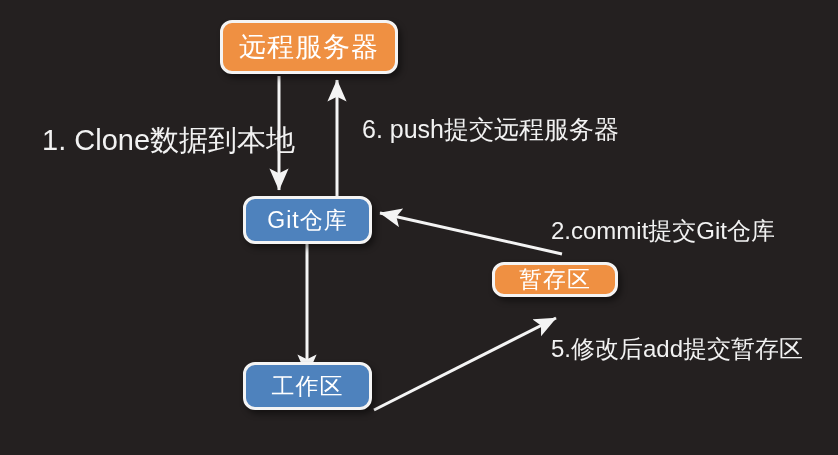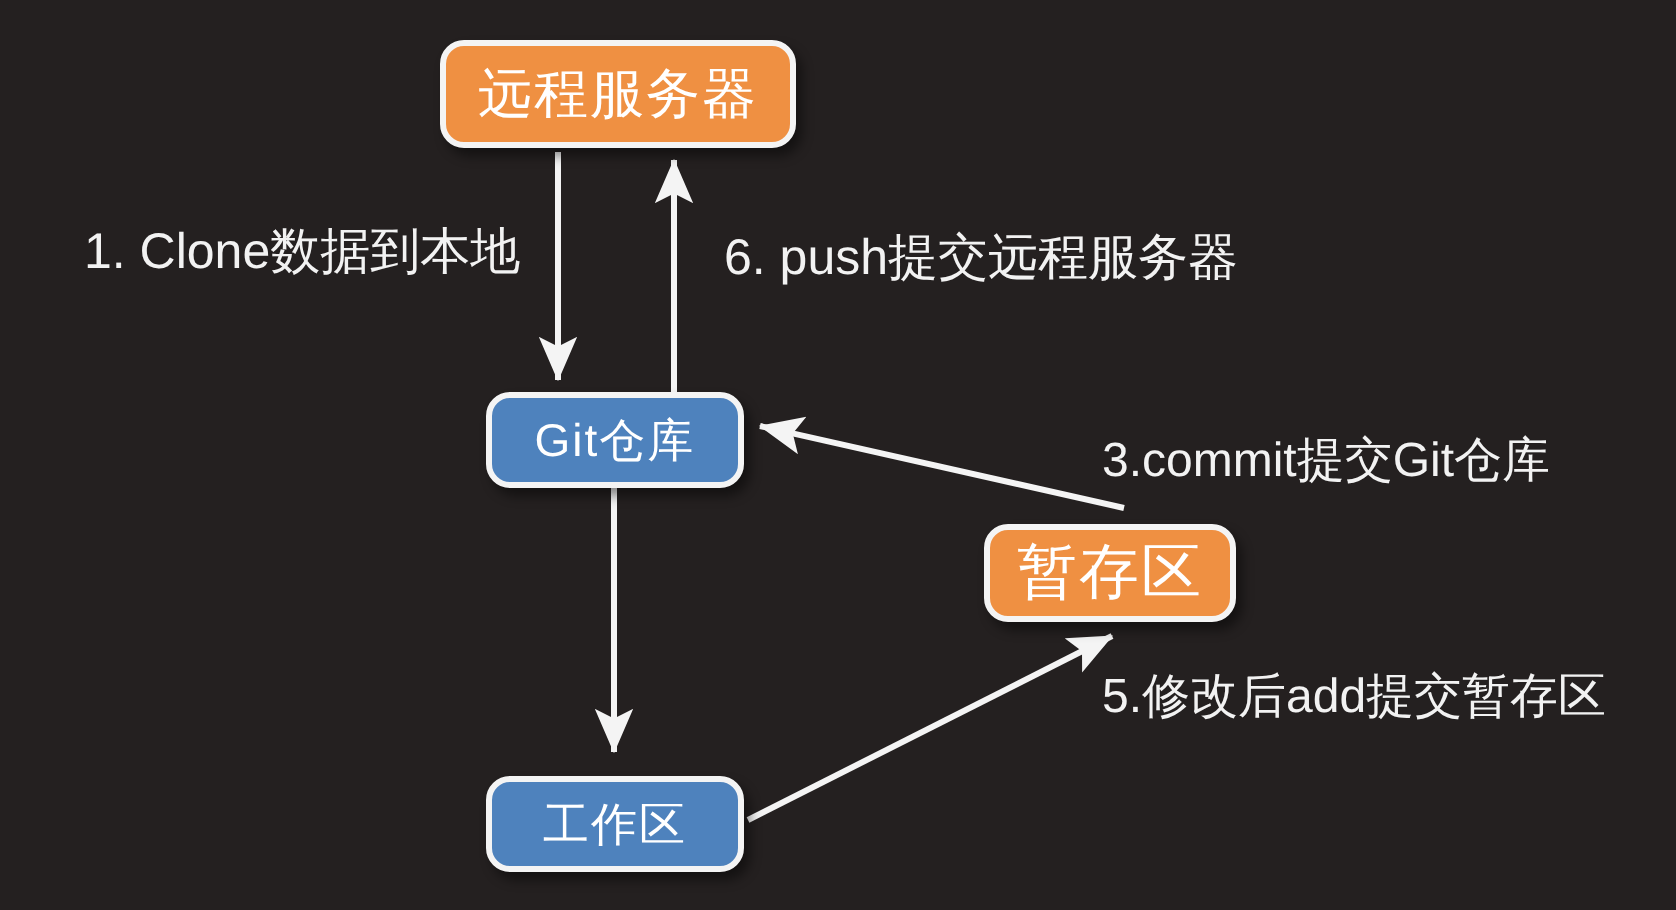--- a/index.html
+++ b/index.html
@@ -49,7 +49,7 @@
     z-index: 4;
     line-height: 1;
   }
-  #lbl-clone  { left: 42px;  top: 114px; font-size: 25px; }
+  #lbl-clone  { left: 42px;  top: 126px; font-size: 29px; }
   #lbl-push   { left: 362px; top: 117px; font-size: 25px; }
   #lbl-commit { left: 551px; top: 219px; font-size: 24px; }
   #lbl-add    { left: 551px; top: 337px; font-size: 24px; }

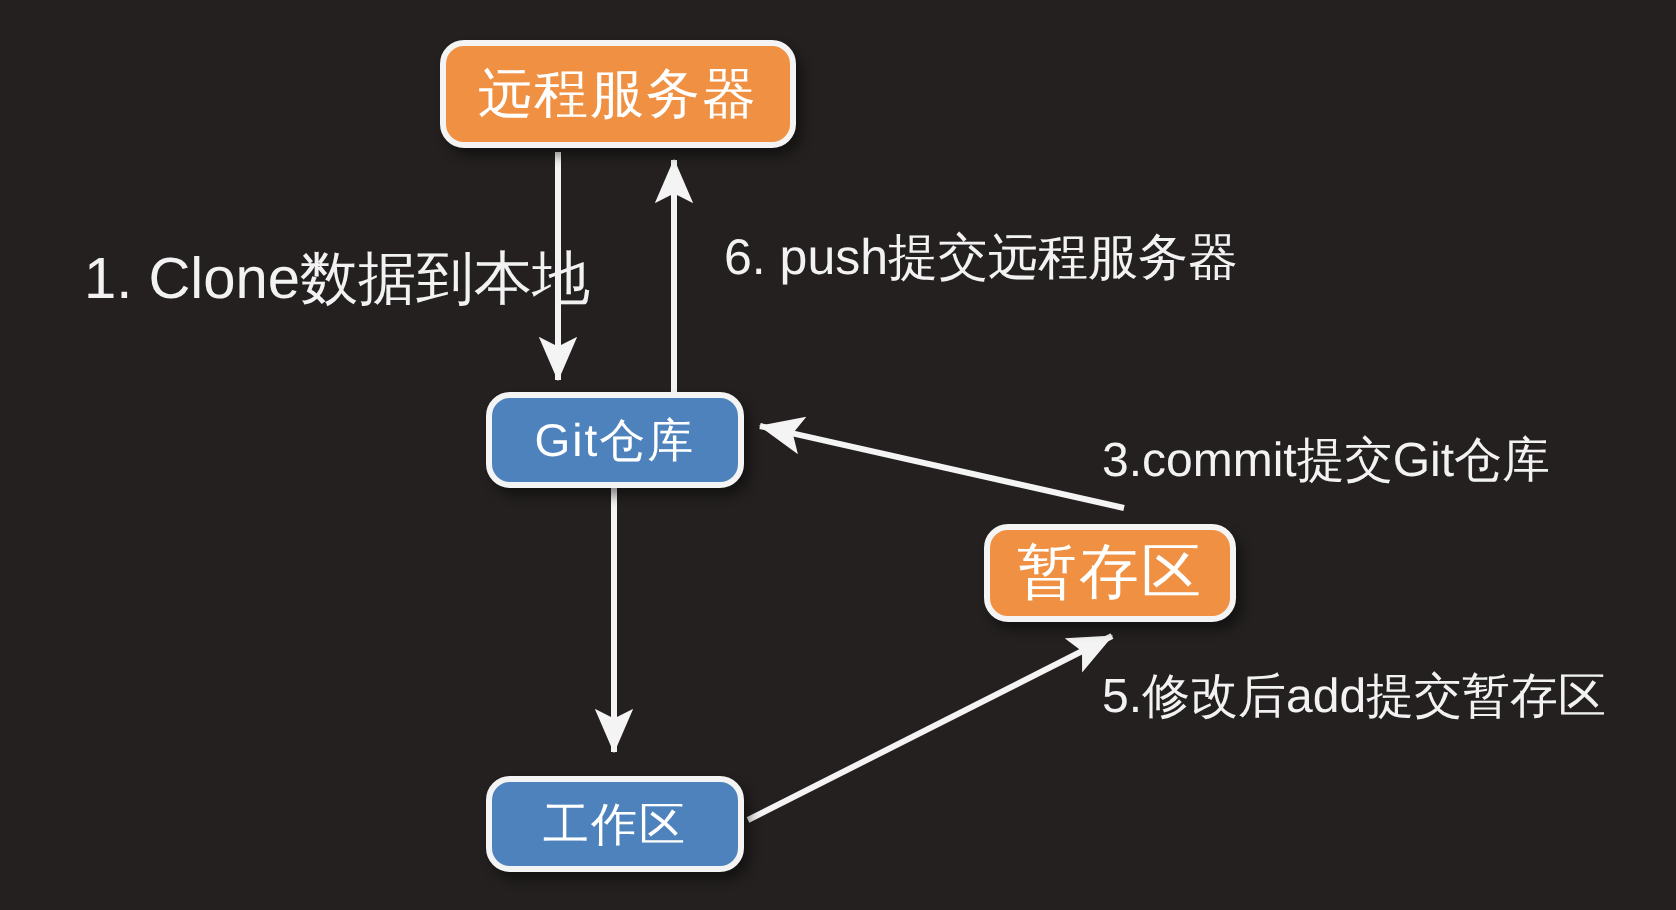--- a/index.html
+++ b/index.html
@@ -106,7 +106,7 @@
 
   <div class="edge-label" id="lbl-push">6. push提交远程服务器</div>
 
-  <div class="edge-label" id="lbl-commit">3.commit提交Git仓库</div>
+  <div class="edge-label" id="lbl-commit">2.commit提交Git仓库</div>
 
   <div class="edge-label" id="lbl-add">5.修改后add提交暂存区</div>
 

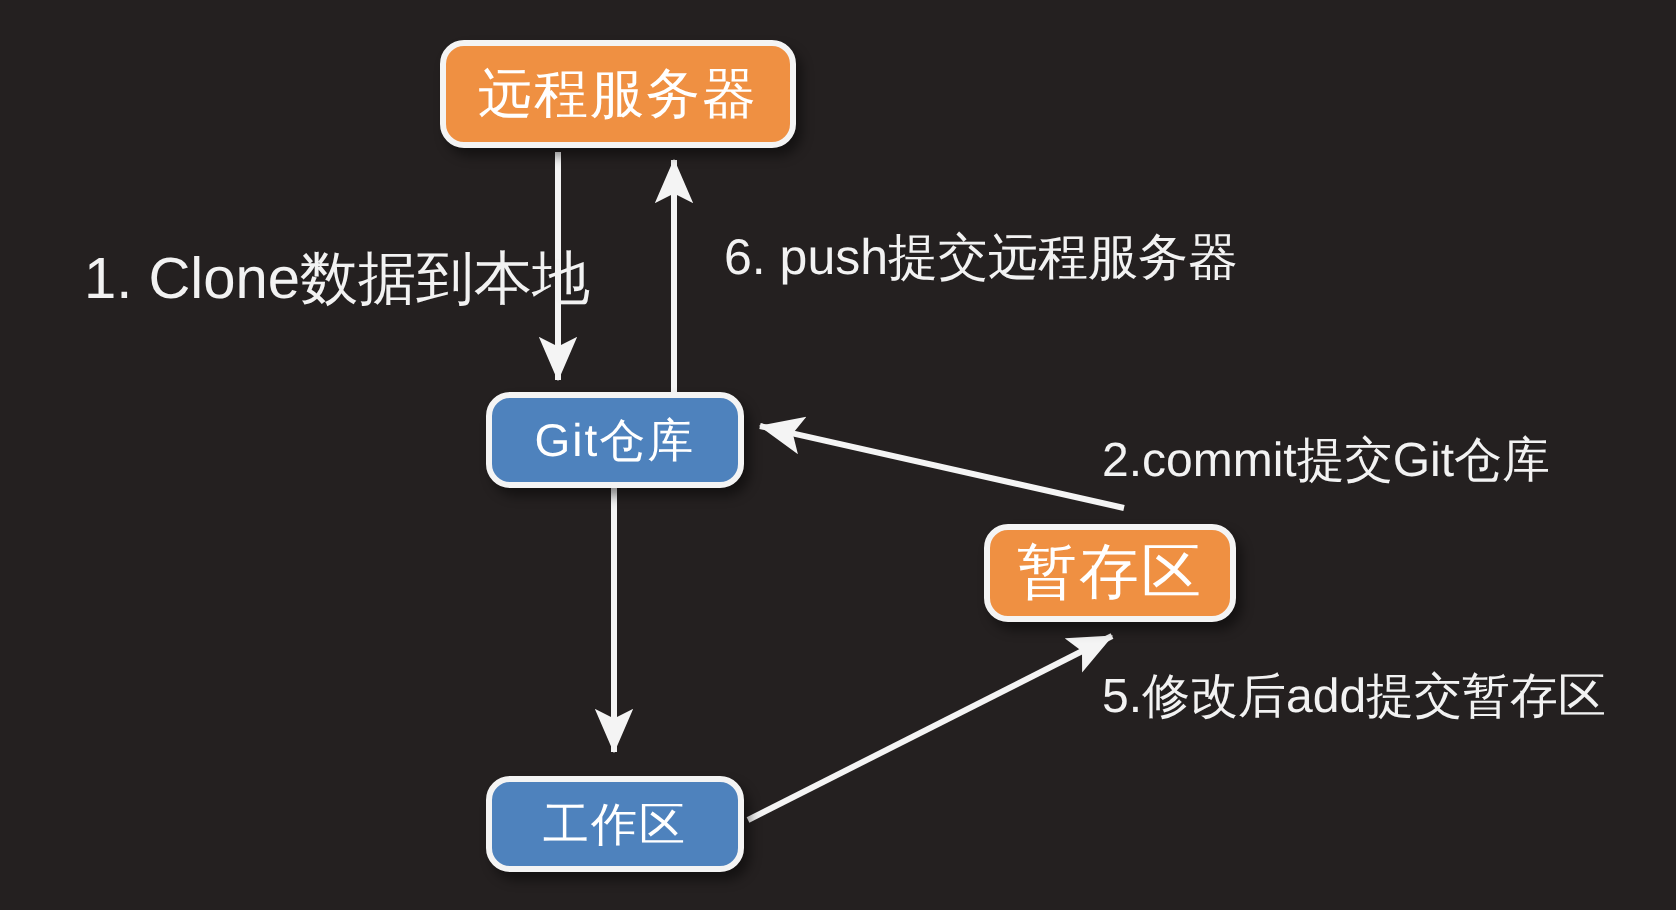--- a/index.html
+++ b/index.html
@@ -39,7 +39,7 @@
 
   #n-remote   { left: 220px; top: 20px;  width: 178px; height: 54px;  font-size: 27px; }
   #n-repo     { left: 243px; top: 196px; width: 129px; height: 48px;  font-size: 23px; }
-  #n-stage-b  { left: 492px; top: 262px; width: 126px; height: 49px;  font-size: 30px; }
+  #n-stage-b  { left: 492px; top: 262px; width: 126px; height: 35px;  font-size: 23px; }
   #n-work     { left: 243px; top: 388px; width: 129px; height: 48px;  font-size: 23px; }
 
   .edge-label {

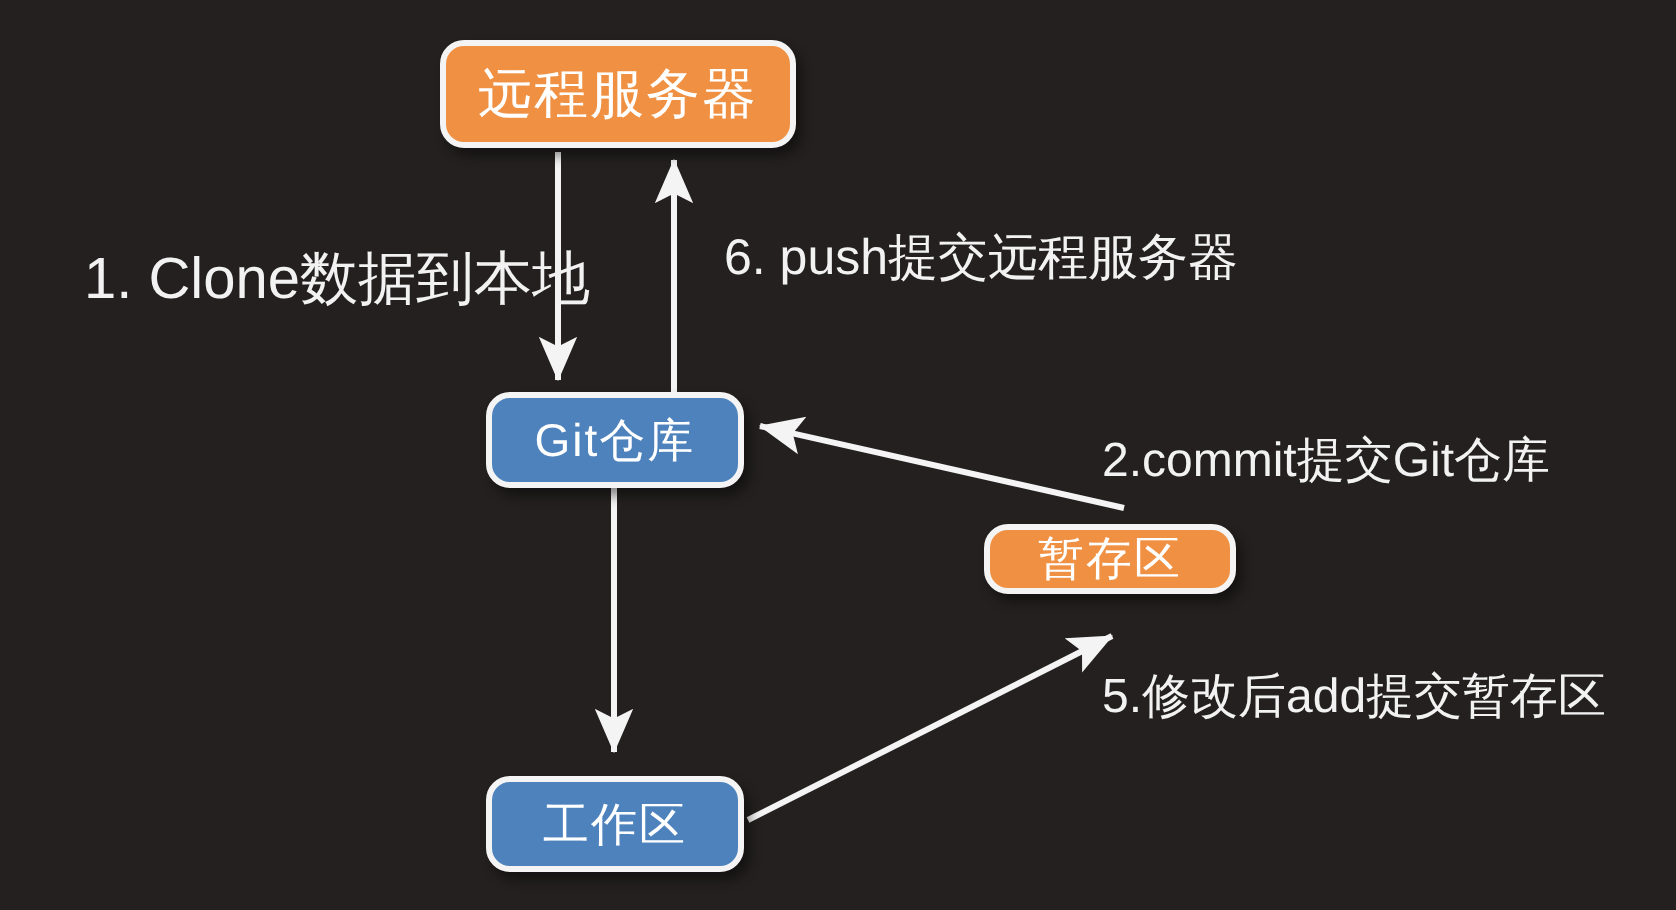--- a/index.html
+++ b/index.html
@@ -40,7 +40,7 @@
   #n-remote   { left: 220px; top: 20px;  width: 178px; height: 54px;  font-size: 27px; }
   #n-repo     { left: 243px; top: 196px; width: 129px; height: 48px;  font-size: 23px; }
   #n-stage-b  { left: 492px; top: 262px; width: 126px; height: 35px;  font-size: 23px; }
-  #n-work     { left: 243px; top: 388px; width: 129px; height: 48px;  font-size: 23px; }
+  #n-work     { left: 243px; top: 362px; width: 129px; height: 48px;  font-size: 23px; }
 
   .edge-label {
     position: absolute;

